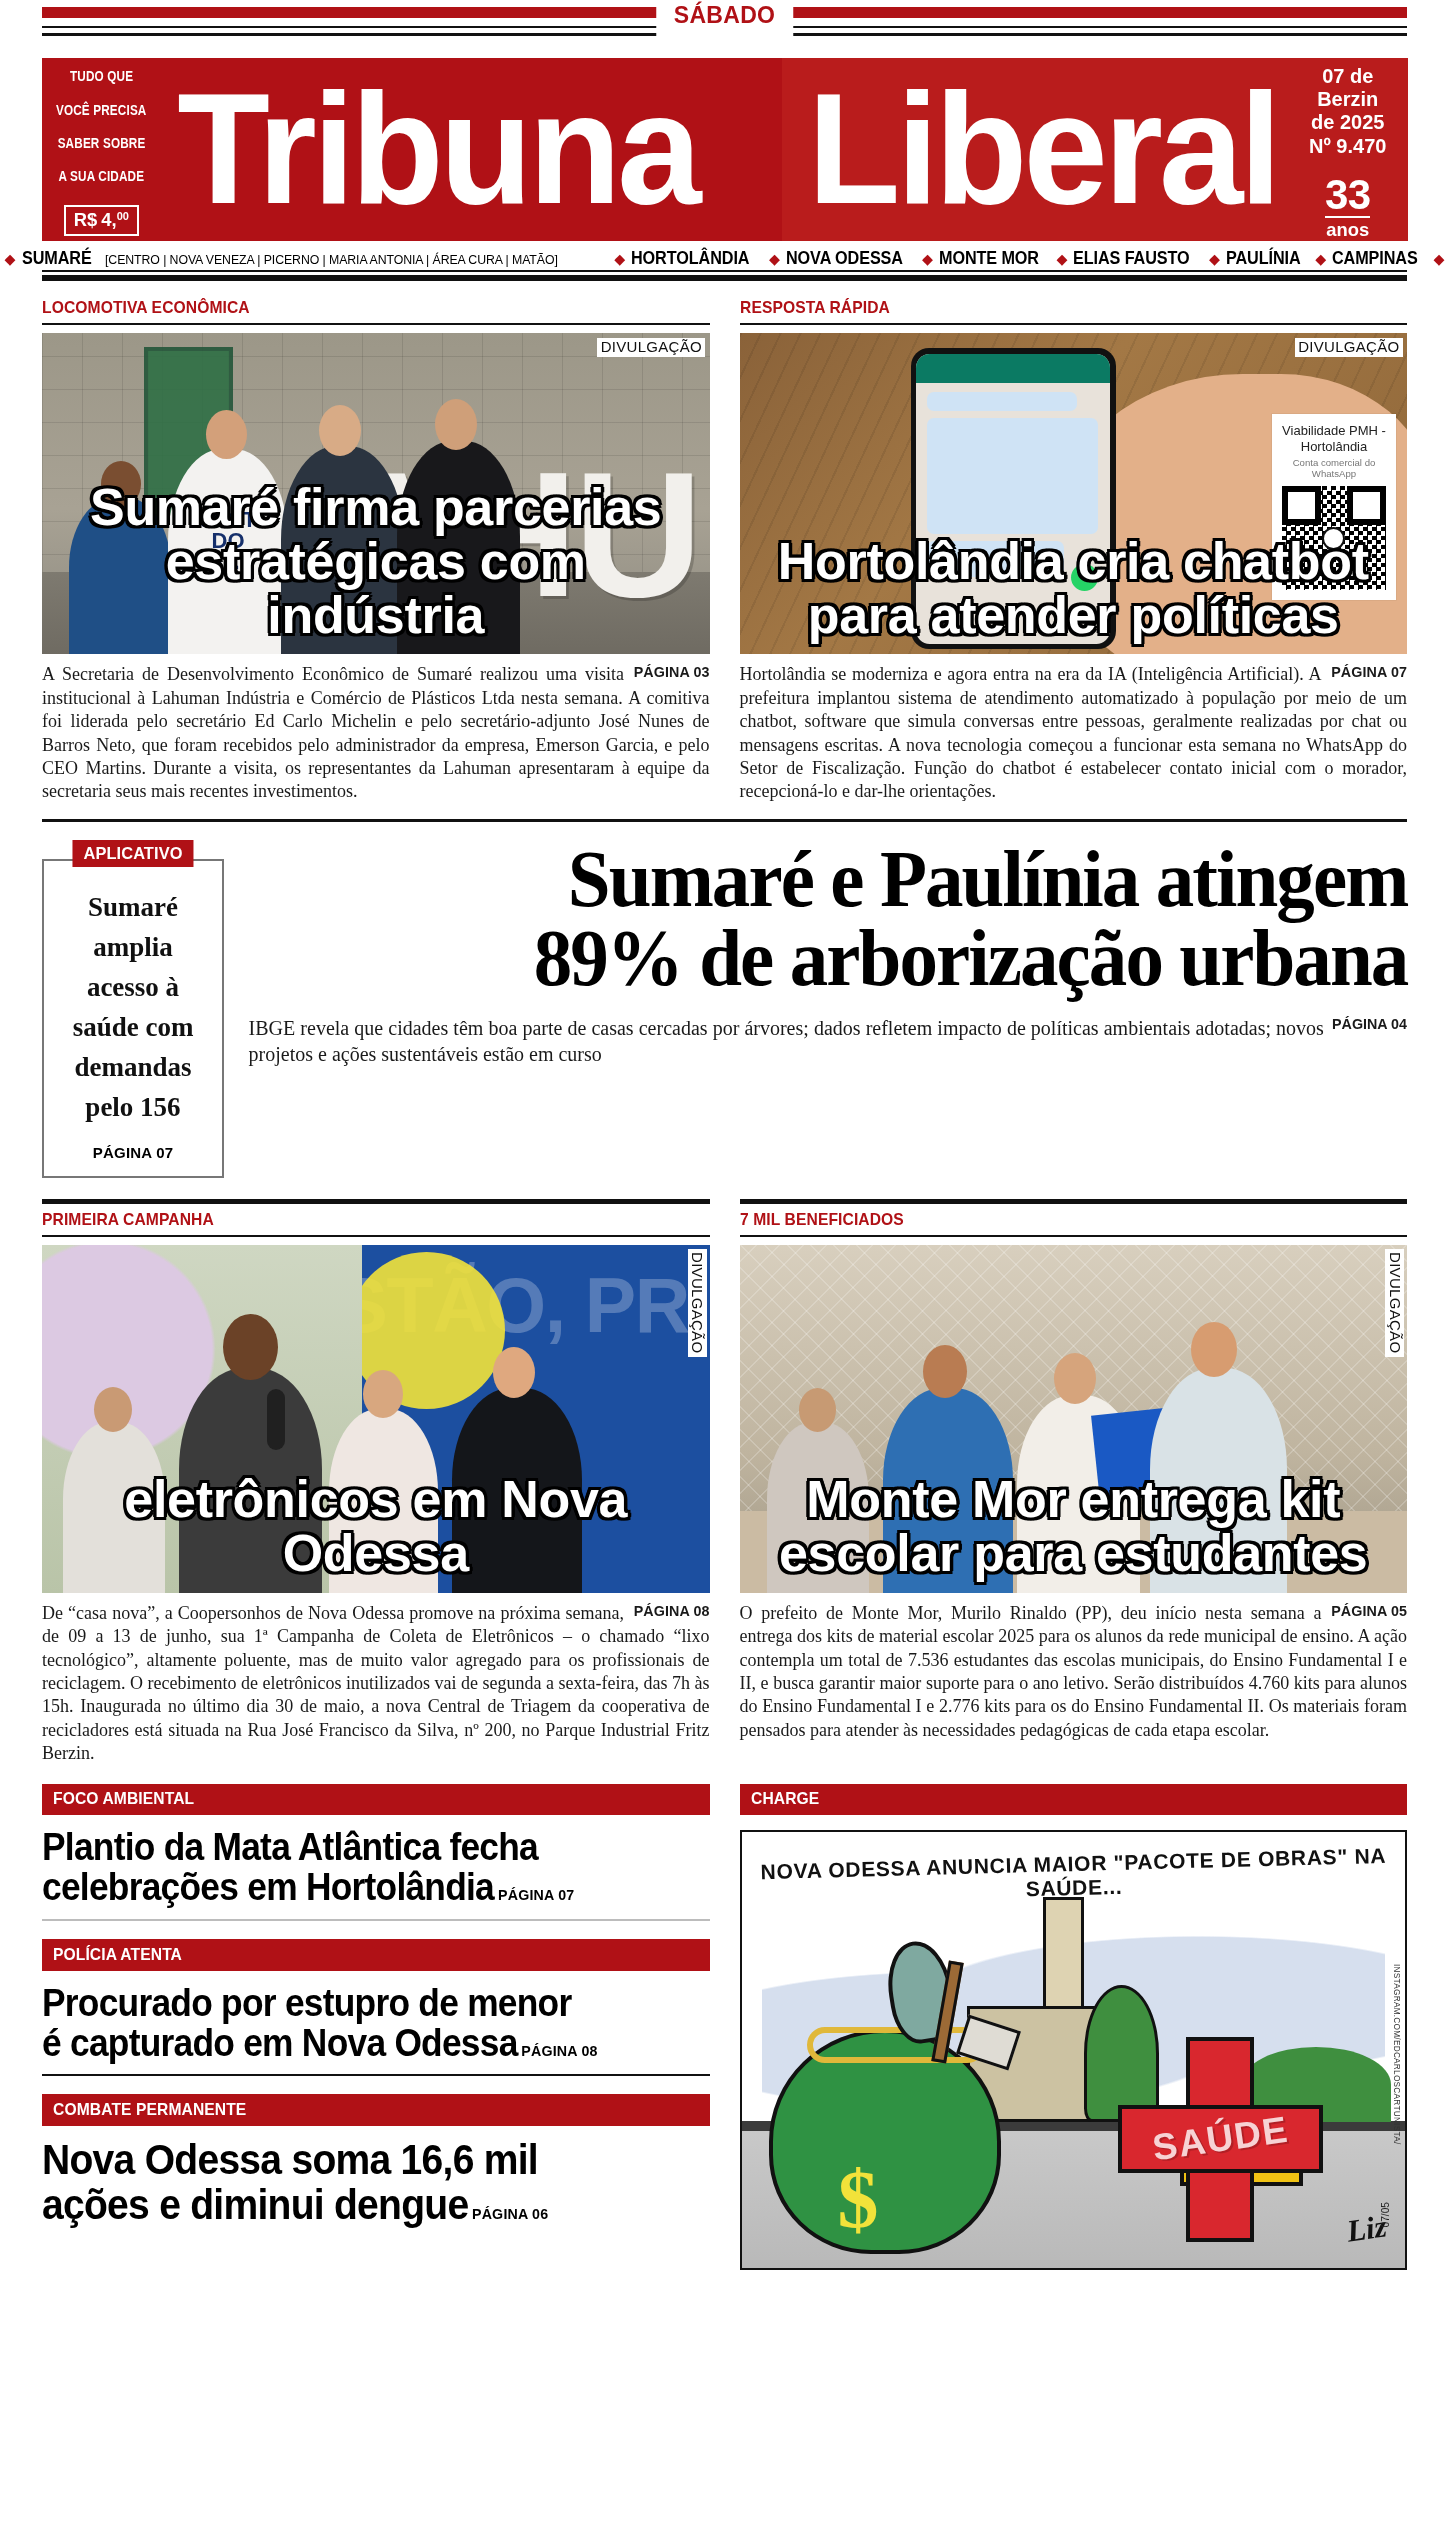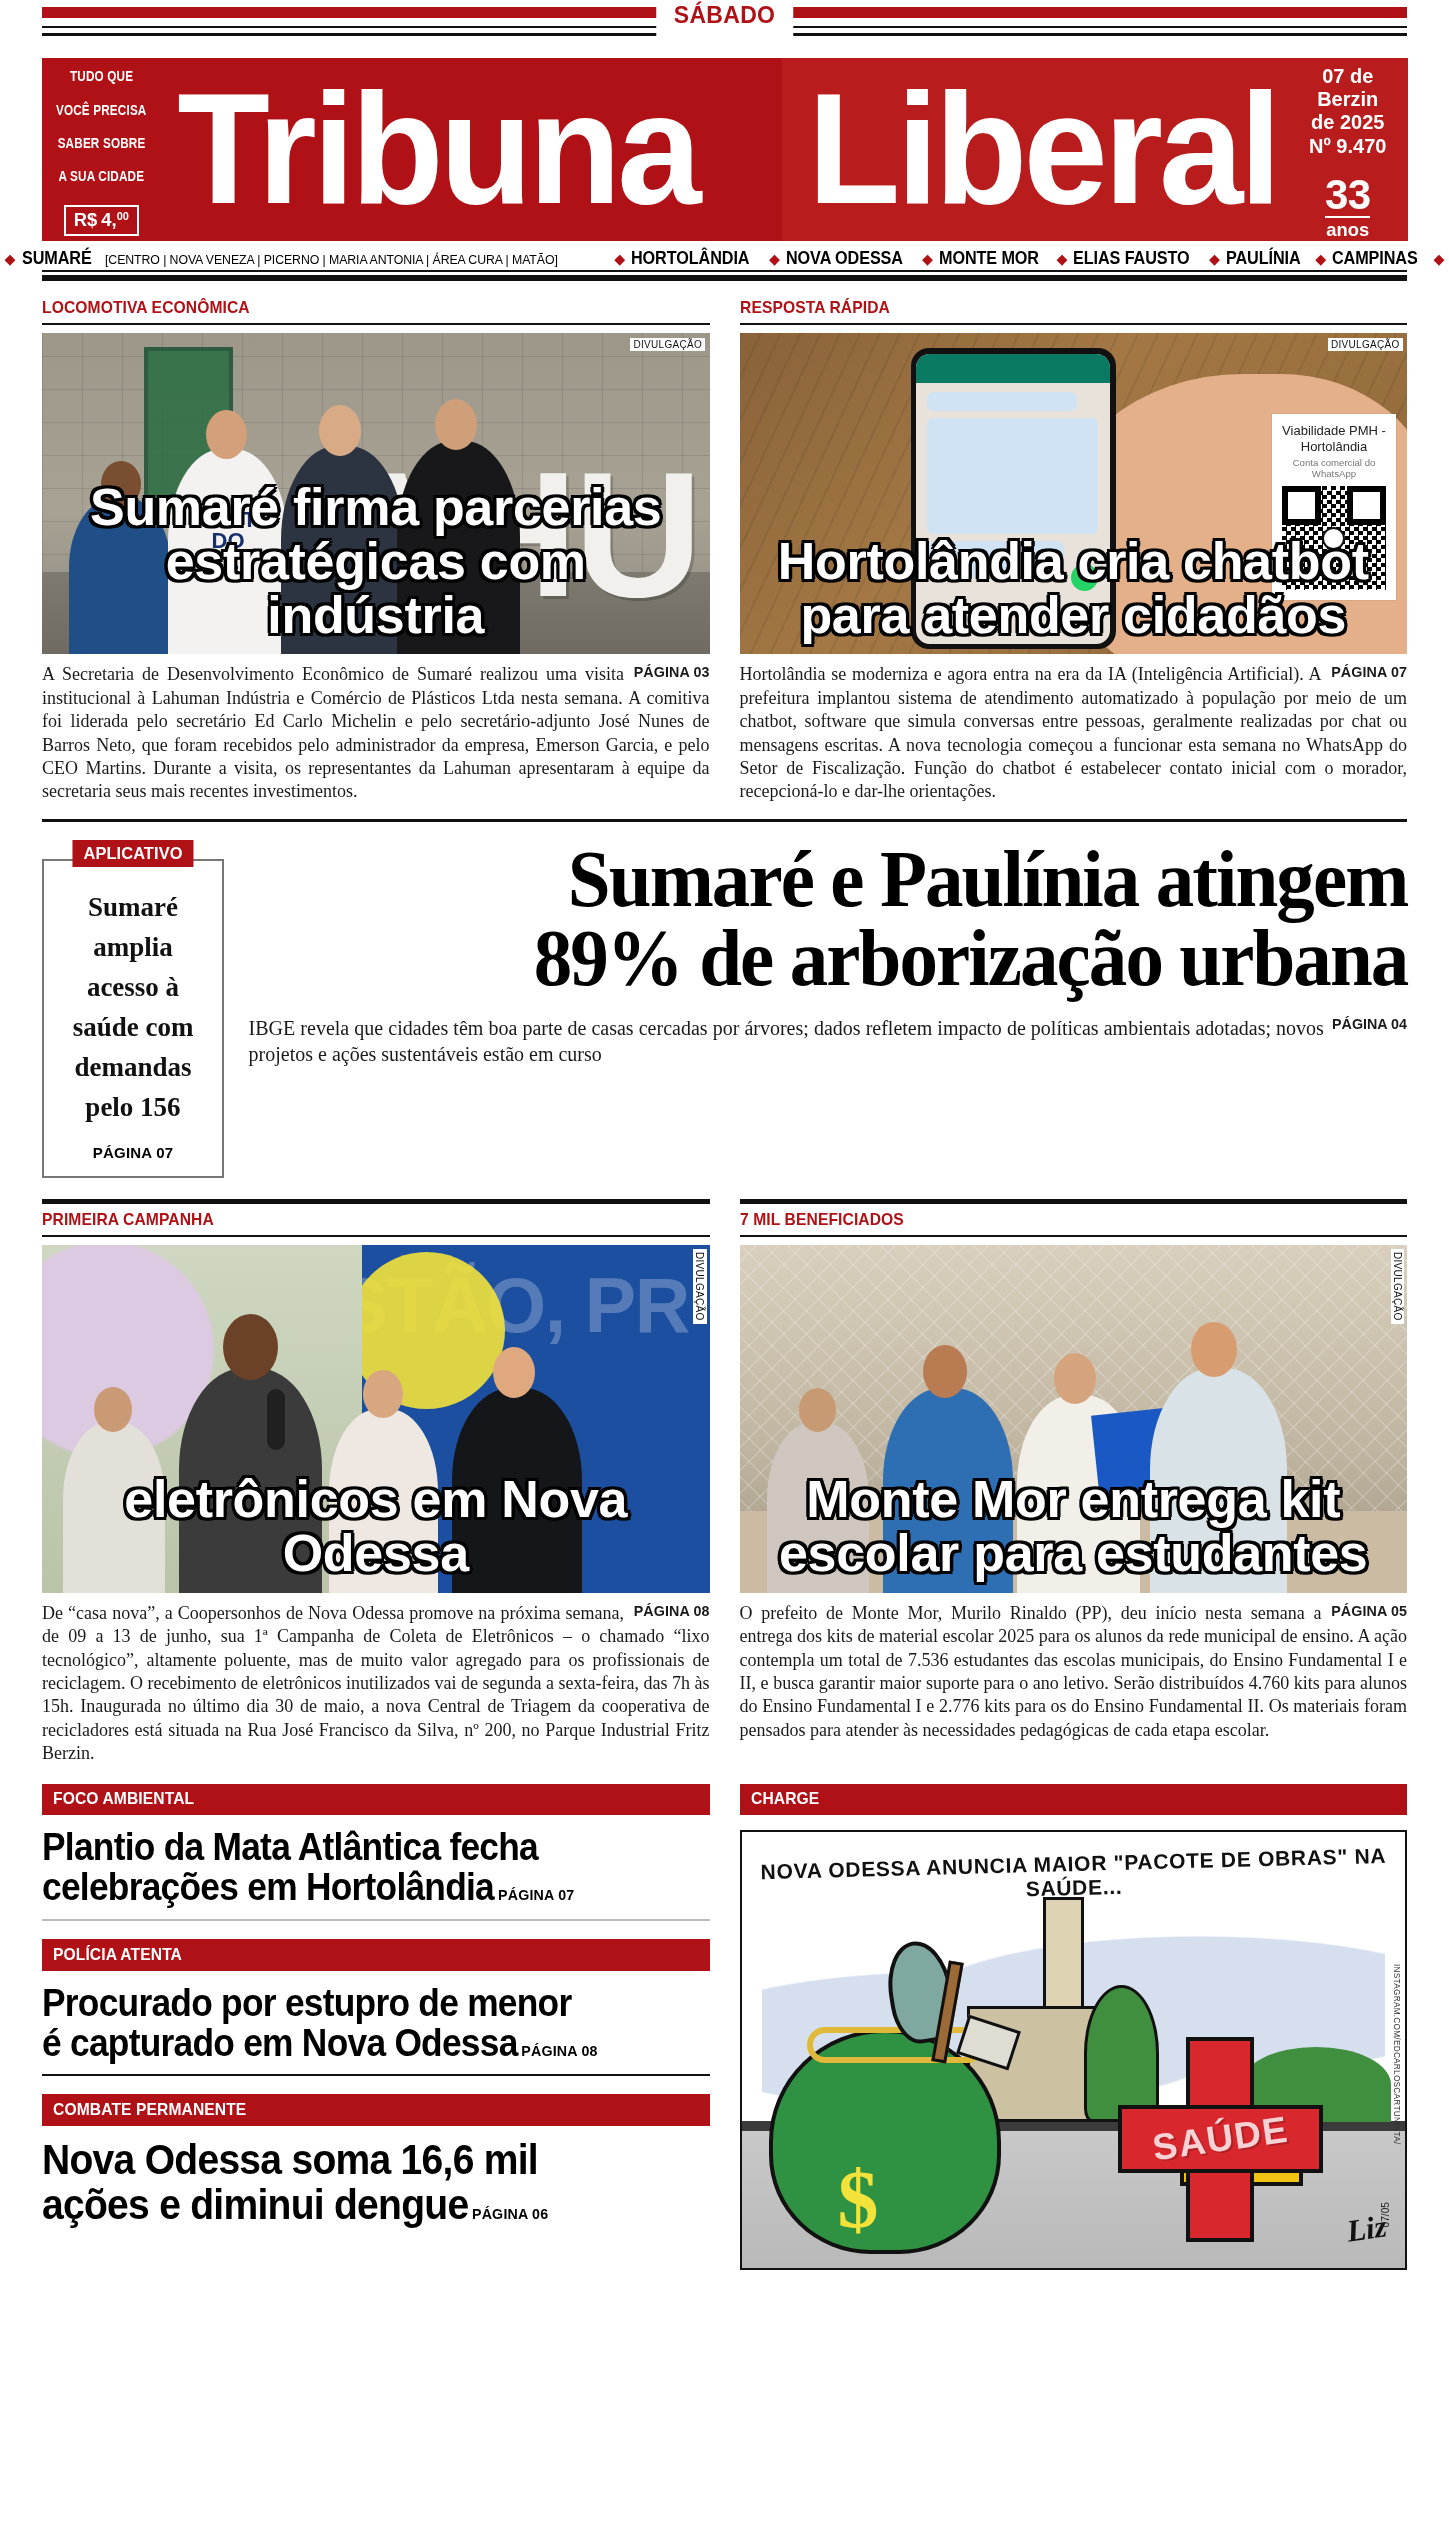--- a/index.html
+++ b/index.html
@@ -96,7 +96,7 @@
   .photo { position: relative; overflow: hidden; background: #777; }
   .credit {
     position: absolute; top: 4.1px; right: 4.1px; background: #fff; color: #111;
-    font-size: 10px; letter-spacing: 0.3px; padding: 1.4px 3.4px; line-height: 1.1; font-weight: 500;
+    font-size: 15px; letter-spacing: 0.3px; padding: 1.4px 3.4px; line-height: 1.1; font-weight: 500;
   }
   .credit.vert { writing-mode: vertical-rl; text-orientation: mixed; top: 4.1px; right: 2.7px; padding: 3.4px 1.4px; }
 

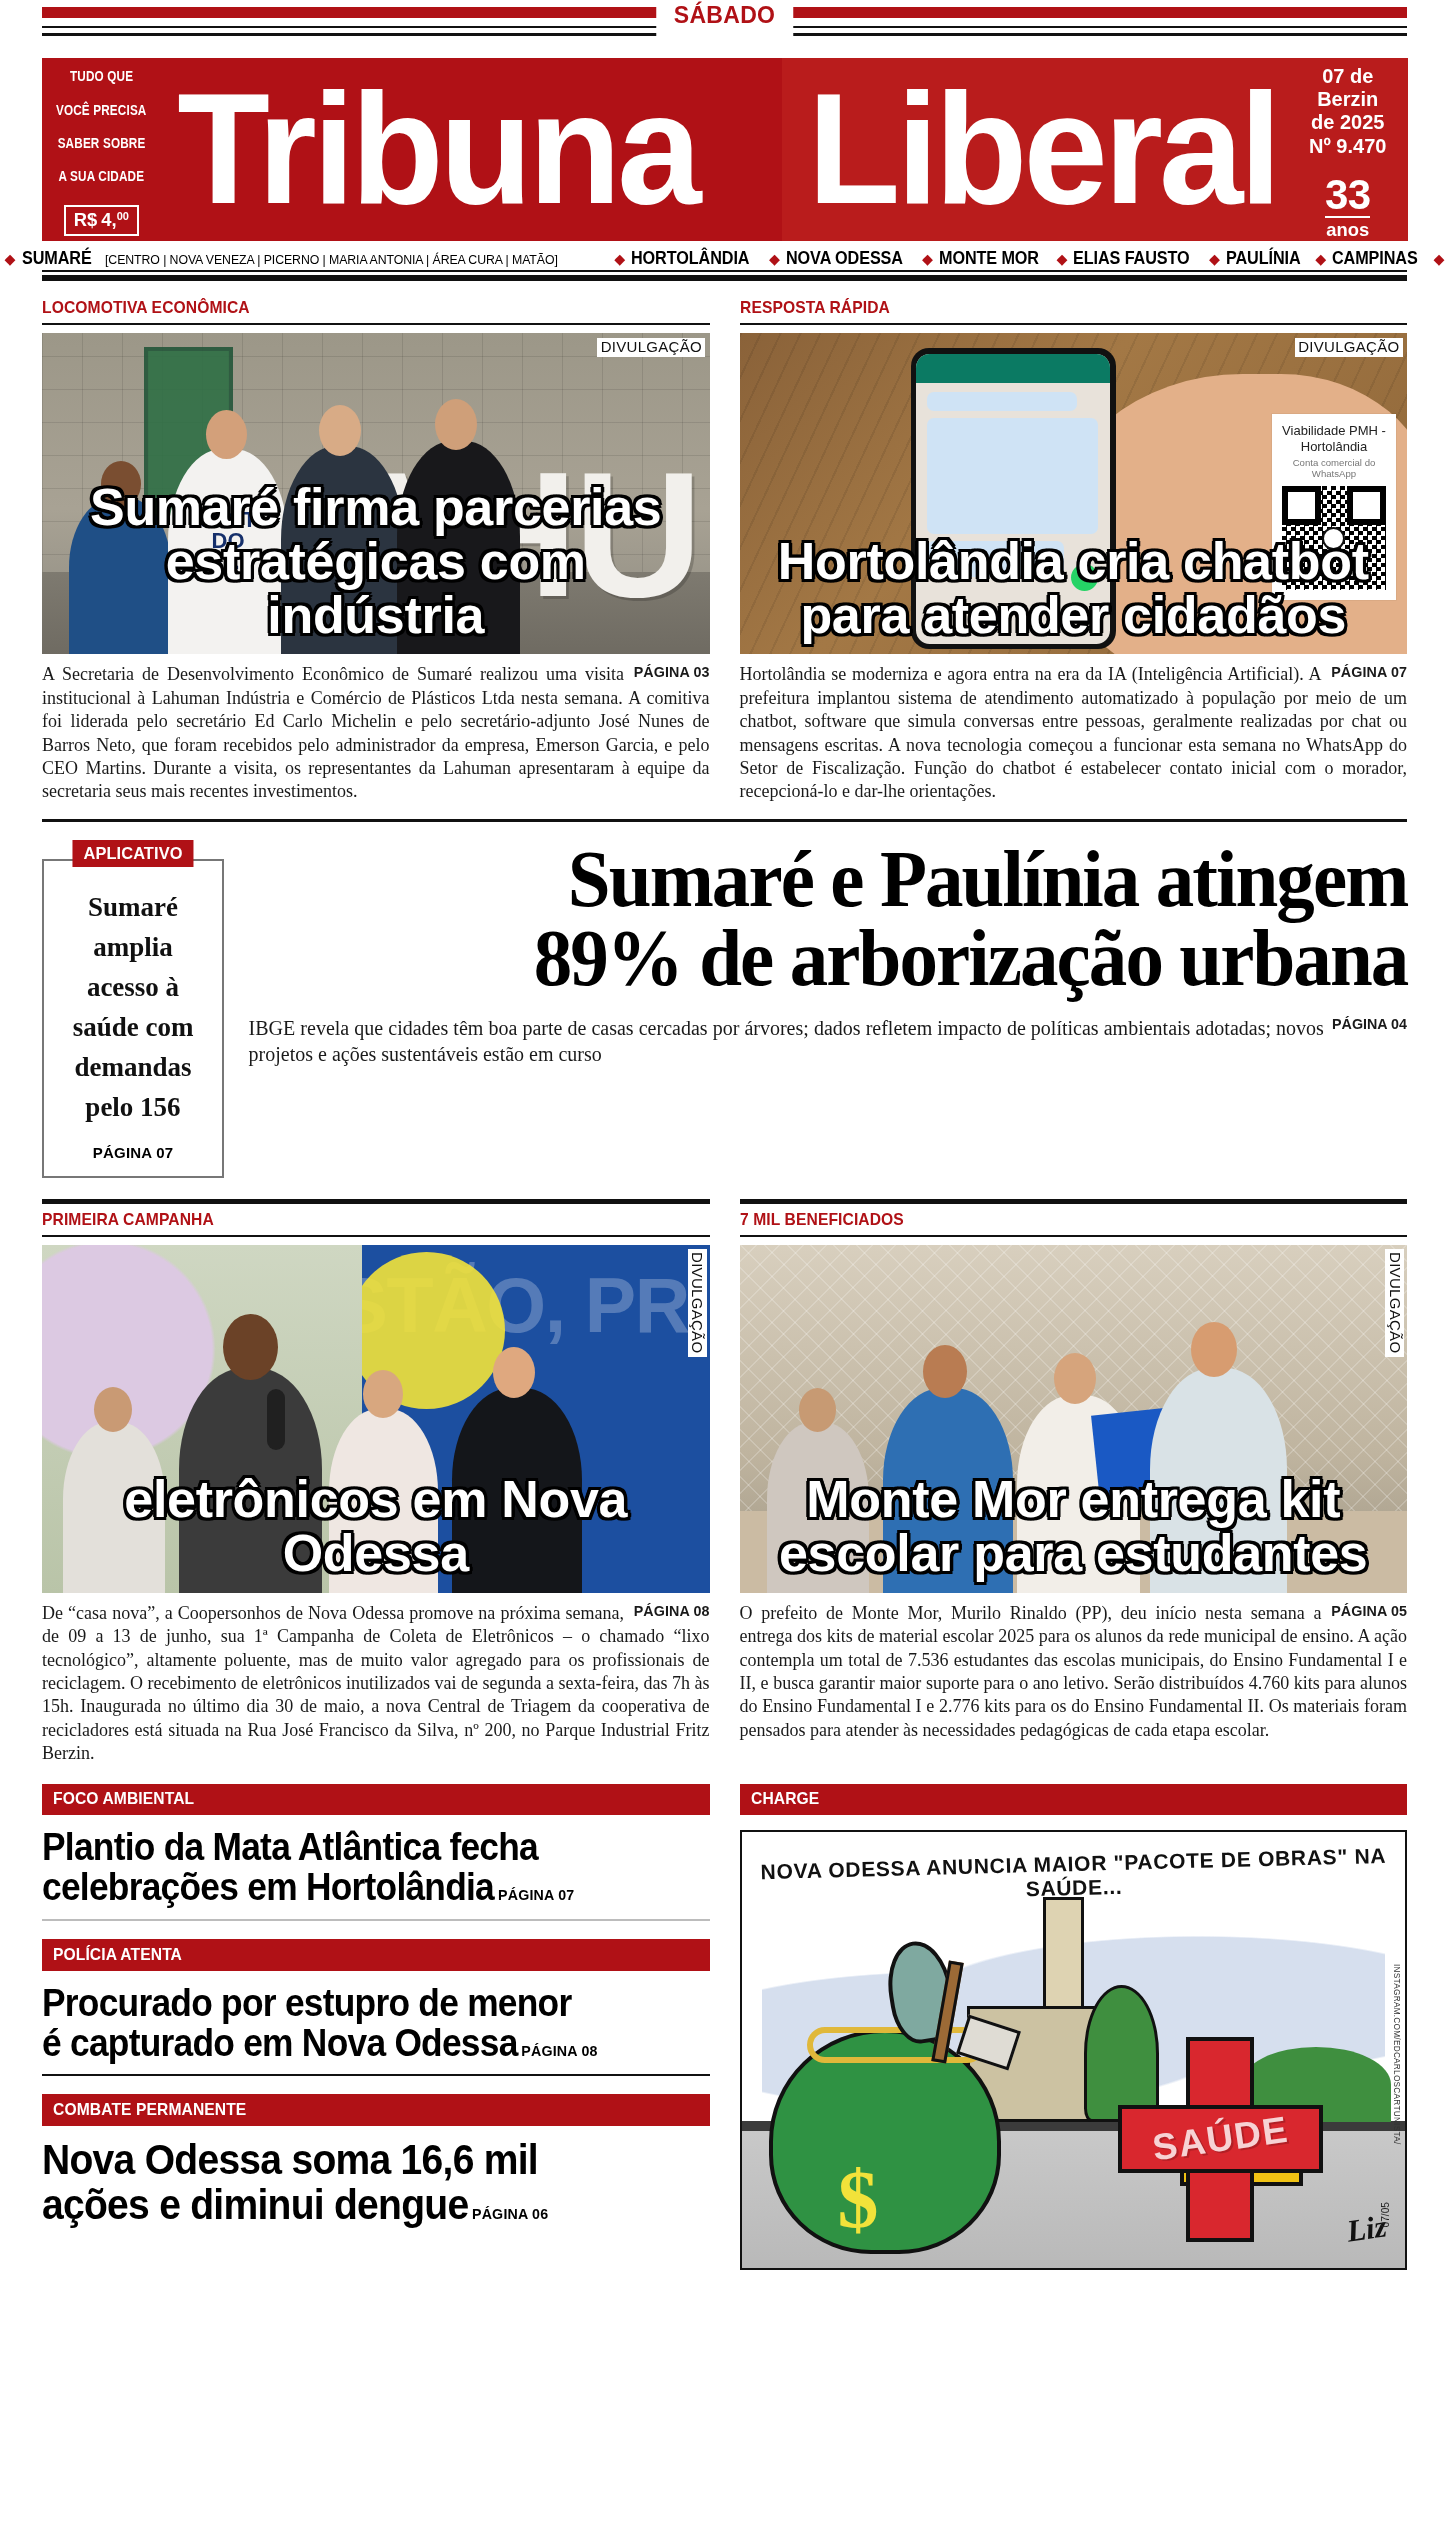--- a/index.html
+++ b/index.html
@@ -369,7 +369,7 @@
         <div class="credit">DIVULGAÇÃO</div>
         <div class="overtitle">
           <div>Hortolândia cria chatbot</div>
-          <div>para atender cidadãos</div>
+          <div>para atender políticas</div>
         </div>
       </div>
       <div class="body-copy">

